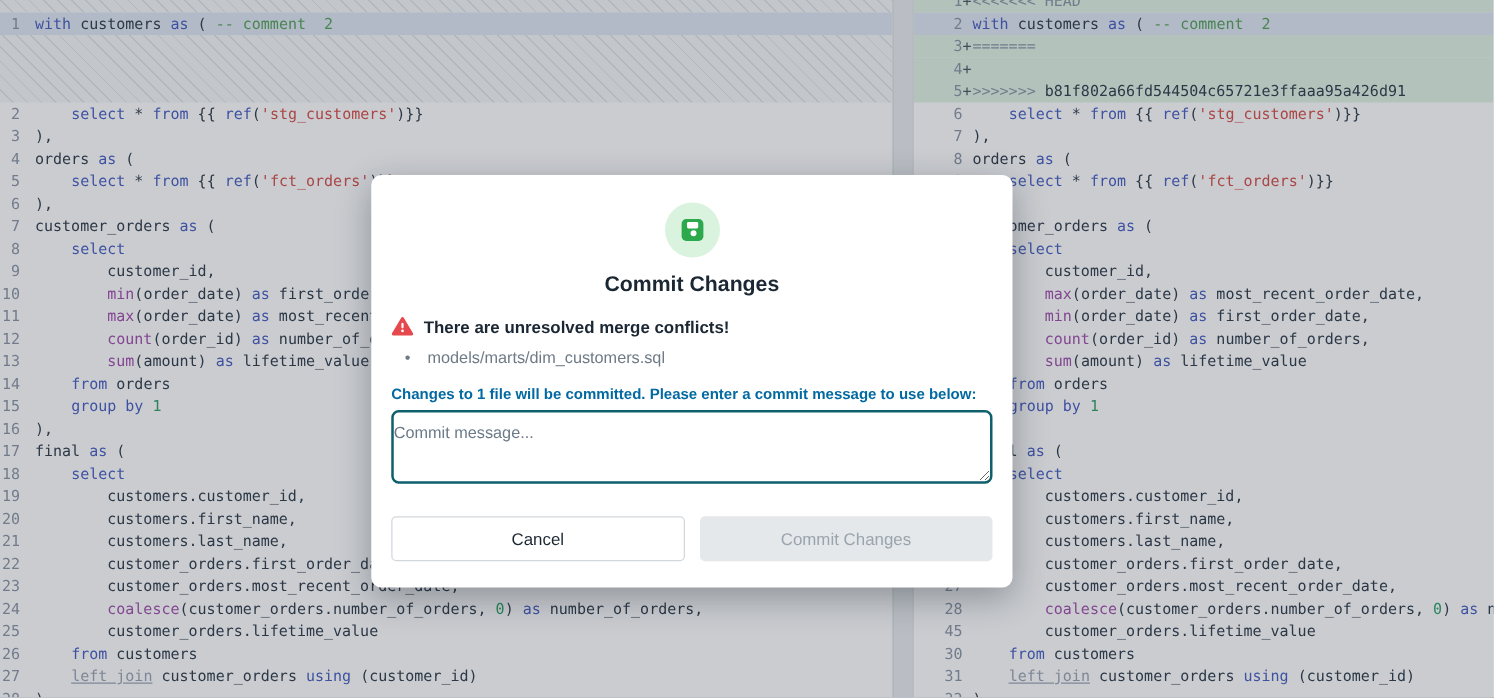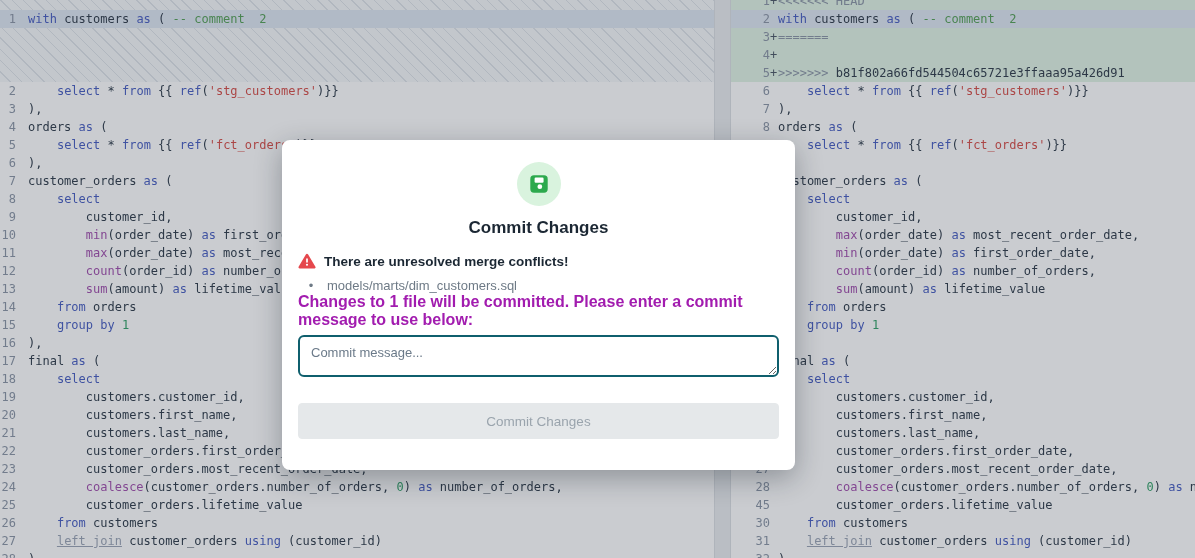--- a/index.html
+++ b/index.html
@@ -28,7 +28,7 @@
   .tk-mut{color:#9aa3b5;text-decoration:underline;} .tk-mk{color:#8b95a6;}
   
   .backdrop{position:absolute;inset:0;background:rgba(28,36,48,0.22);z-index:5;}
-  .modal{position:absolute;left:282px;top:140px;width:513px;height:330px;box-sizing:border-box;
+  .modal{position:absolute;left:297px;top:140px;width:513px;height:330px;box-sizing:border-box;
          background:#ffffff;border-radius:8px;padding:22px 16px 15px;z-index:10;
          box-shadow:0 8px 28px rgba(15,25,35,0.32);}
   .icon-wrap{width:44px;height:44px;border-radius:50%;background:#d9f3de;margin:0 auto;

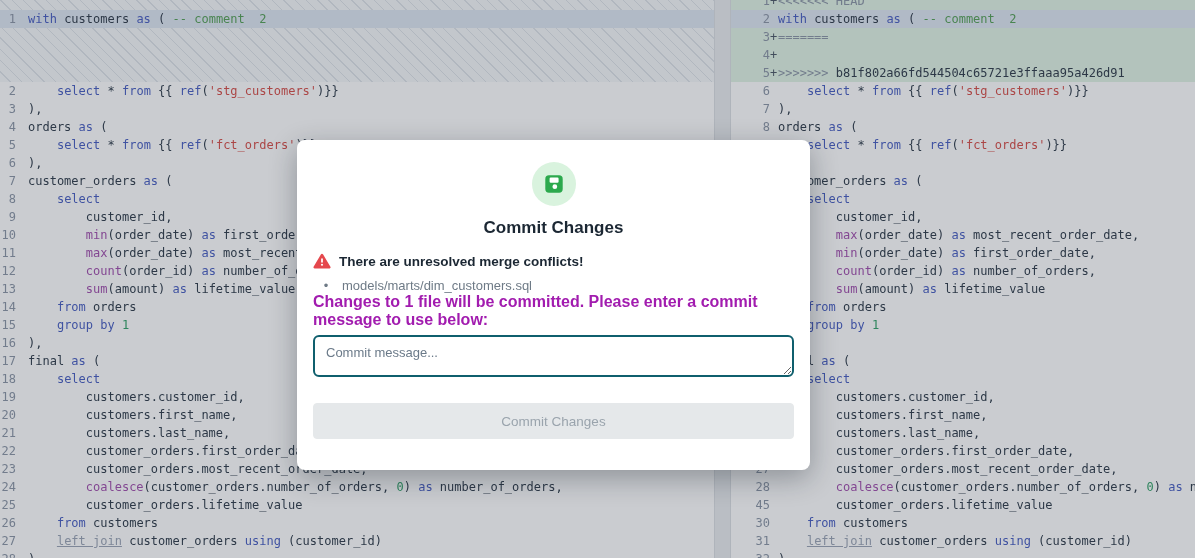--- a/index.html
+++ b/index.html
@@ -39,7 +39,7 @@
   .file-row{display:flex;align-items:center;margin-top:9px;padding-left:4px;
             font-size:13px;color:#6e7a86;}
   .file-row .bullet{width:18px;text-align:center;margin-right:7px;}
-  .instruction{font-size:16px;font-weight:700;color:#a21caf;}
+  .instruction{margin-top:15px;font-size:12px;font-weight:700;color:#0369a1;}
   .commit-input{display:block;margin-top:6px;width:100%;height:42px;box-sizing:border-box;
                 border:2px solid #0f5f6d;border-radius:6px;padding:8px 11px;resize:both;
                 font-family:"Liberation Sans",sans-serif;font-size:13px;color:#1b2733;outline:none;}

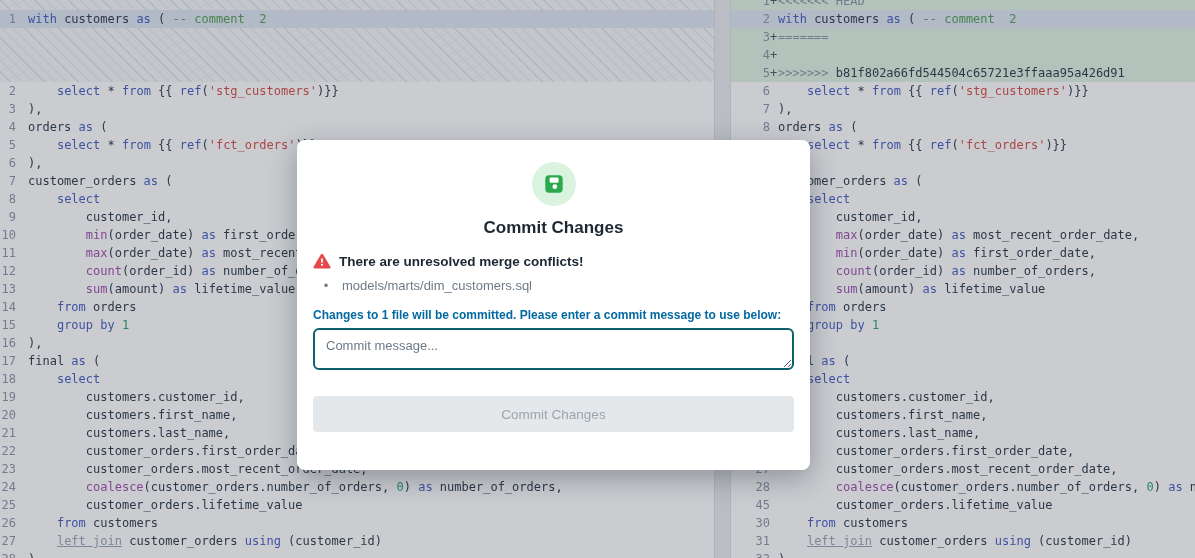--- a/index.html
+++ b/index.html
@@ -40,8 +40,8 @@
             font-size:13px;color:#6e7a86;}
   .file-row .bullet{width:18px;text-align:center;margin-right:7px;}
   .instruction{margin-top:15px;font-size:12px;font-weight:700;color:#0369a1;}
-  .commit-input{display:block;margin-top:6px;width:100%;height:42px;box-sizing:border-box;
-                border:2px solid #0f5f6d;border-radius:6px;padding:8px 11px;resize:both;
+  .commit-input{display:block;margin-top:6px;width:100%;height:59px;box-sizing:border-box;
+                border:2px solid #0f5f6d;border-radius:6px;padding:8px 0;resize:both;
                 font-family:"Liberation Sans",sans-serif;font-size:13px;color:#1b2733;outline:none;}
   .commit-input::placeholder{color:#6b7a89;opacity:1;}
   .btn-row{display:flex;gap:12px;margin-top:26px;}

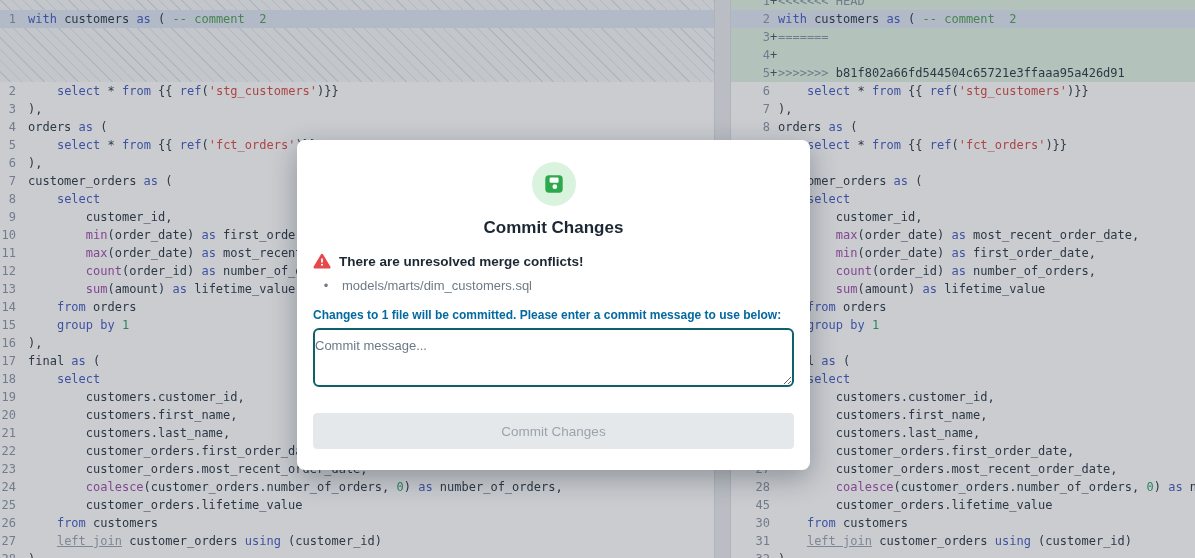--- a/index.html
+++ b/index.html
@@ -160,6 +160,7 @@
     <textarea class="commit-input" autofocus="" placeholder="Commit message..." style=""></textarea>
 
     <div class="btn-row">
+      <button class="btn btn-cancel">Cancel</button>
       <button class="btn btn-commit" disabled="">Commit Changes</button>
     </div>
   </div>

